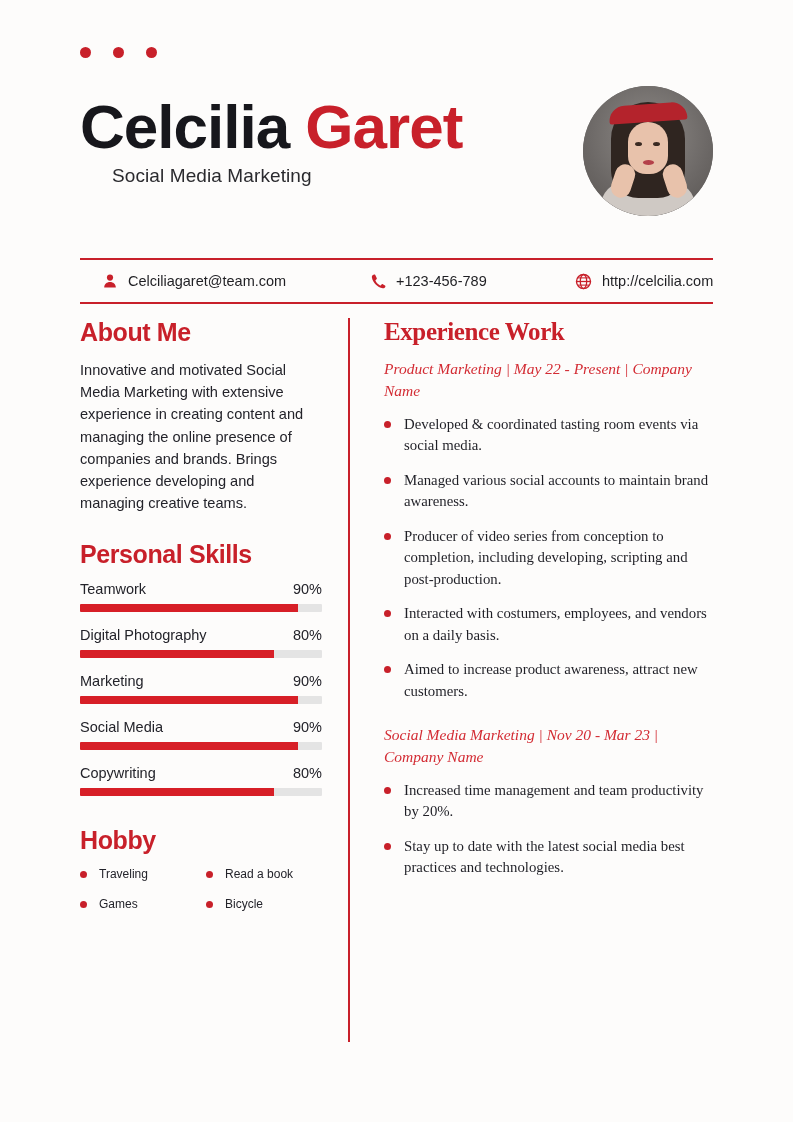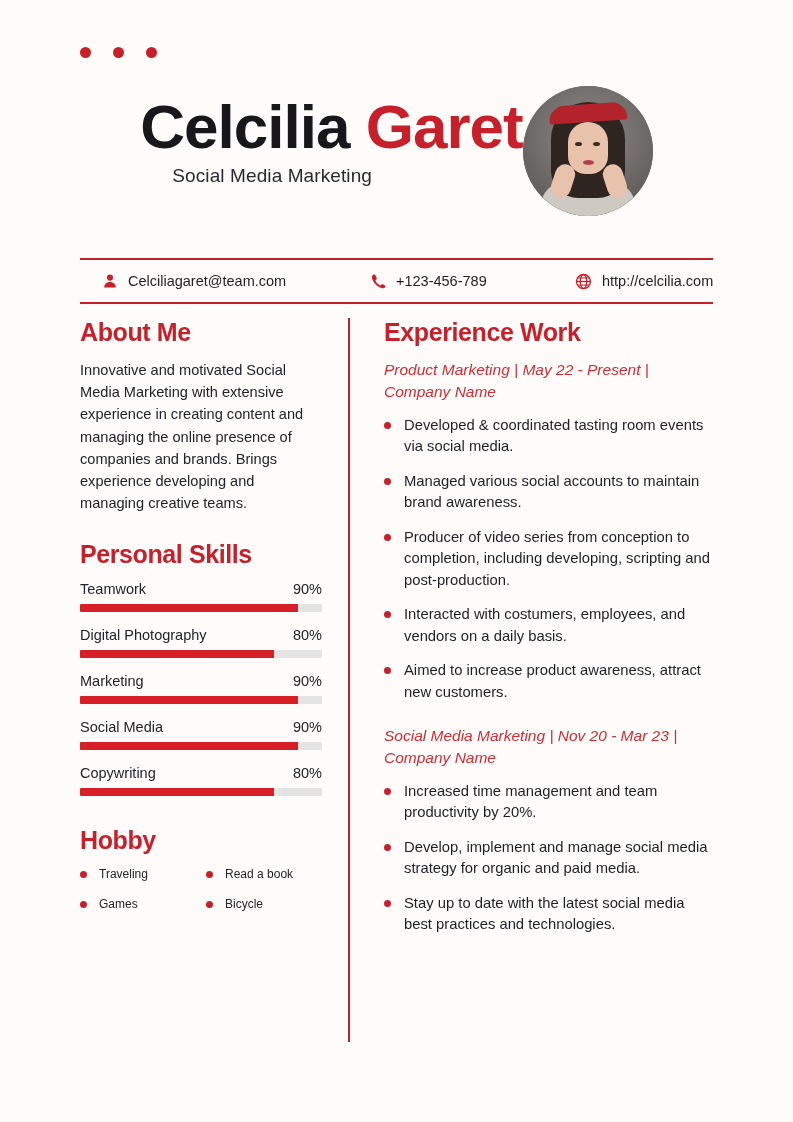--- a/index.html
+++ b/index.html
@@ -35,7 +35,7 @@
     top: 86px; left: 80px; right: 80px;
     display: flex;
     align-items: flex-start;
-    justify-content: center;
+    justify-content: space-between;
   }
   .name-block { padding-top: 8px; }
   .name {

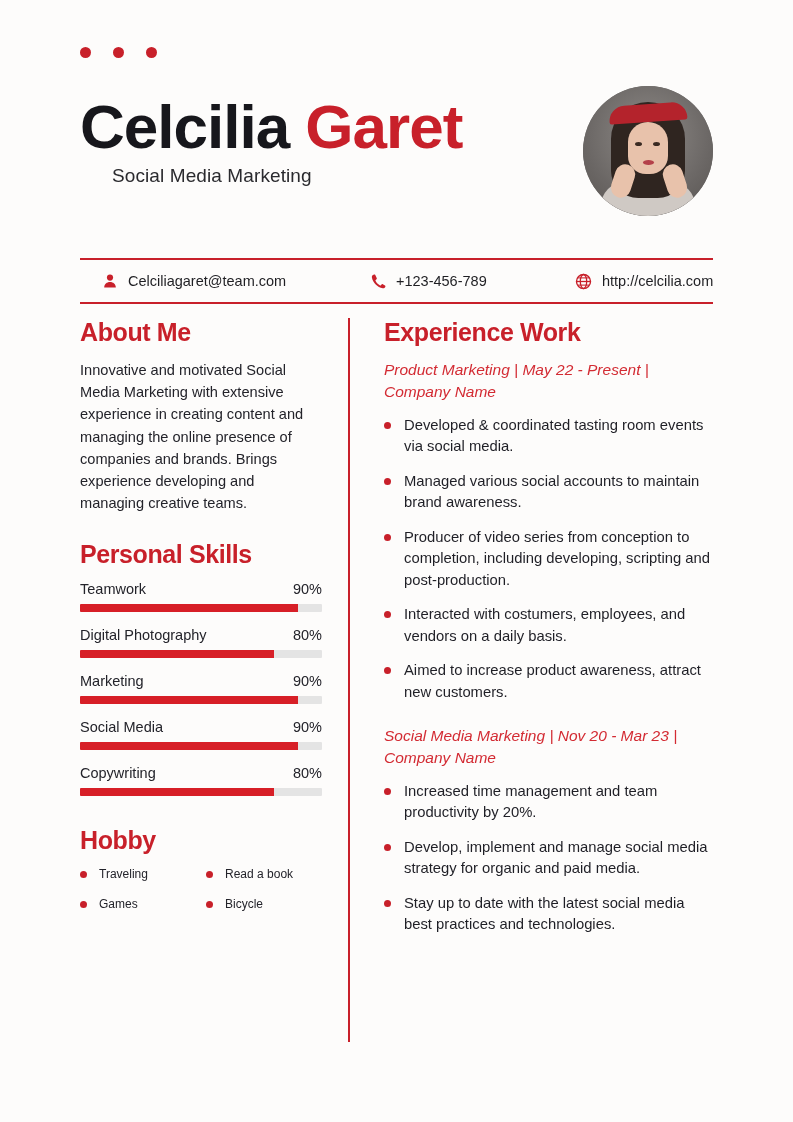--- a/index.html
+++ b/index.html
@@ -139,7 +139,7 @@
     margin: 0 0 0 0;
     align-self: stretch;
   }
-  .col-right { flex: 1; padding-left: 34px; }
+  .col-right { flex: 1; padding-left: 34px; font-family: Liberation Serif, serif; }
 
   .sec-title {
     color: #c8202a;

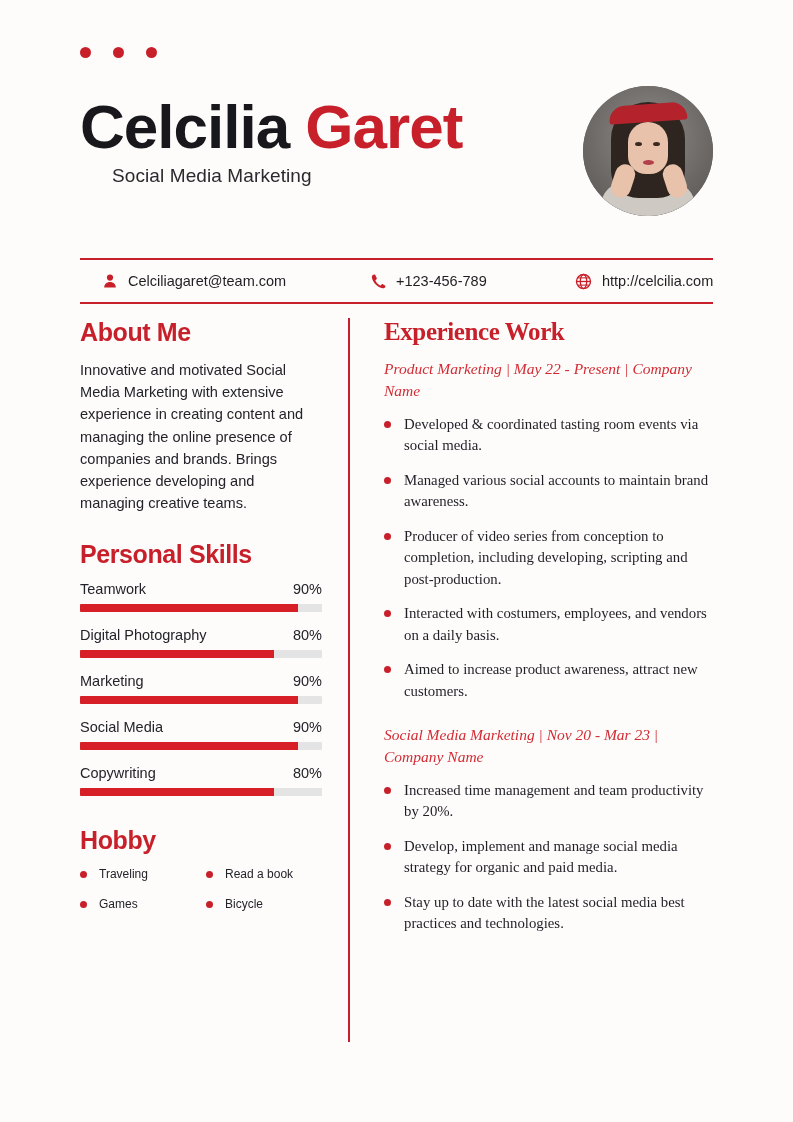--- a/index.html
+++ b/index.html
@@ -399,10 +399,6 @@
             </li>
           <li>
               <span class="bullet"></span>
-              <span>Develop, implement and manage social media strategy for organic and paid media.</span>
-            </li>
-          <li>
-              <span class="bullet"></span>
               <span>Stay up to date with the latest social media best practices and technologies.</span>
             </li>
         </ul>

